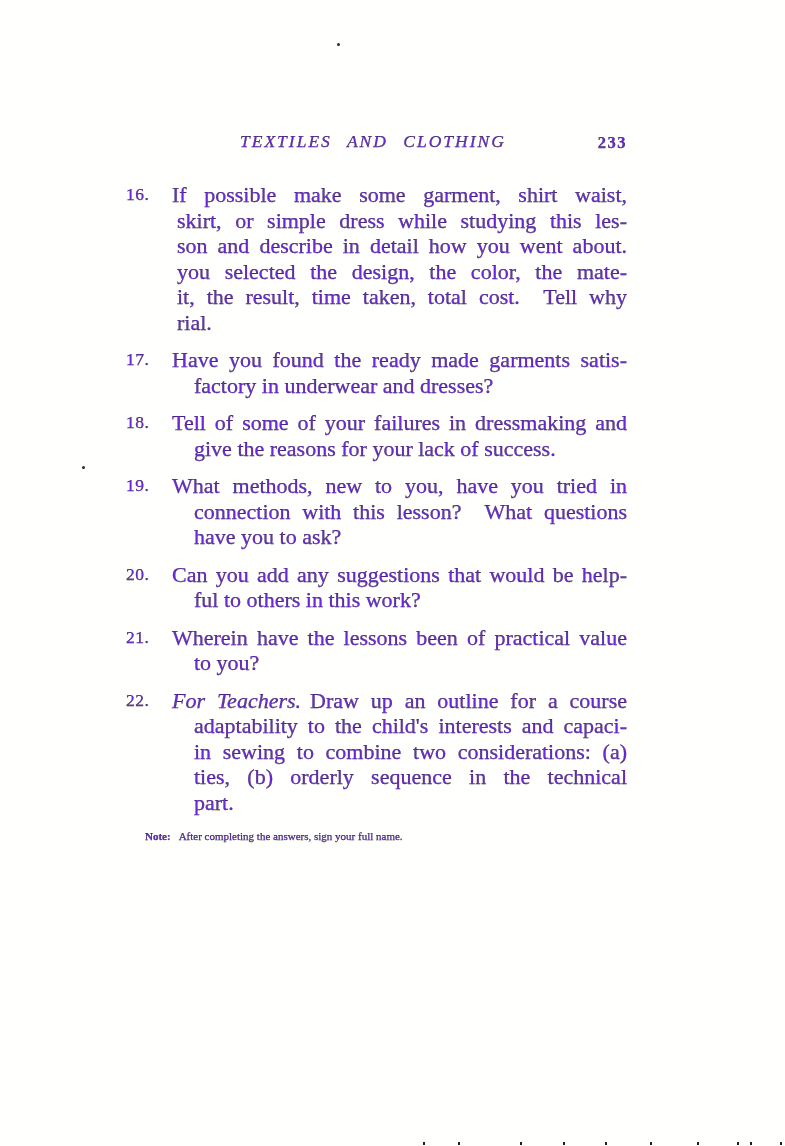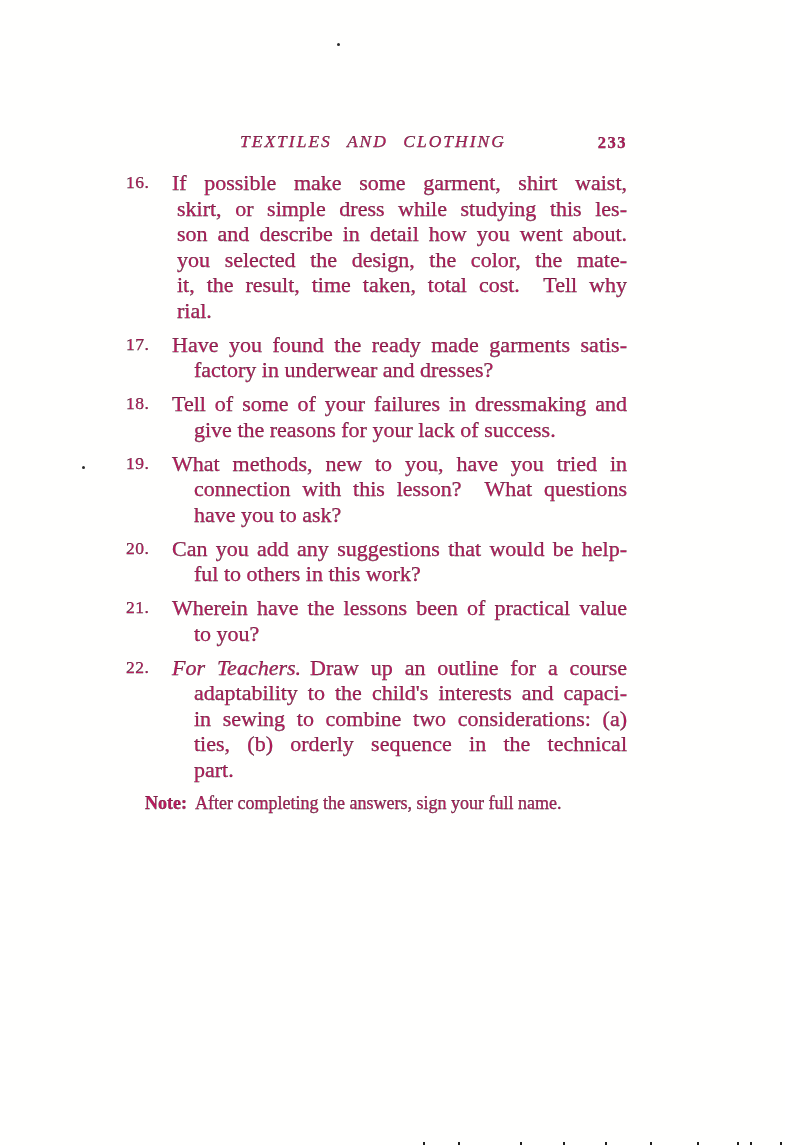--- a/index.html
+++ b/index.html
@@ -5,7 +5,7 @@
   html,body{margin:0;padding:0;background:#ffffff;}
   .page{
     position:relative;width:785px;height:1146px;background:#fffffe;
-    font-family:"Liberation Serif", serif;color:#be185d;overflow:hidden;
+    font-family:"Liberation Serif", serif;color:#6d28d9;overflow:hidden;
     -webkit-text-stroke:0.25px #1d1d1d;
   }
   .header{position:absolute;left:172px;top:131px;width:455px;height:24px;}

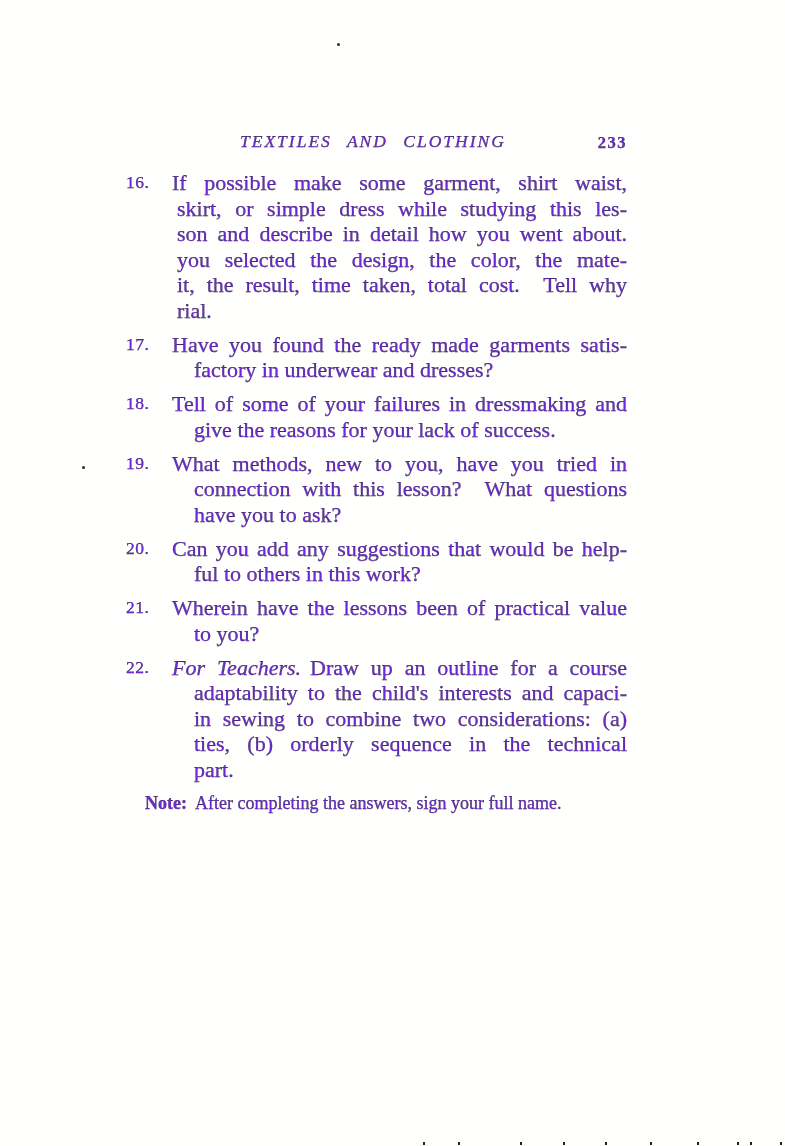--- a/index.html
+++ b/index.html
@@ -15,7 +15,7 @@
   }
   .pagenum{position:absolute;right:0;top:2px;font-size:16.5px;letter-spacing:1.5px;font-weight:bold;}
   .content{position:absolute;left:126px;top:170px;width:501px;}
-  .item{display:flex;margin-bottom:8.5px;}
+  .item{display:flex;margin-bottom:8.5px;margin-top:12px;}
   .num{flex:none;width:46px;font-size:17.5px;line-height:25.5px;letter-spacing:0.5px;}
   .qbody{flex:none;width:455px;font-size:22px;line-height:25.5px;}
   .line{text-align:justify;text-align-last:justify;white-space:pre-wrap;}

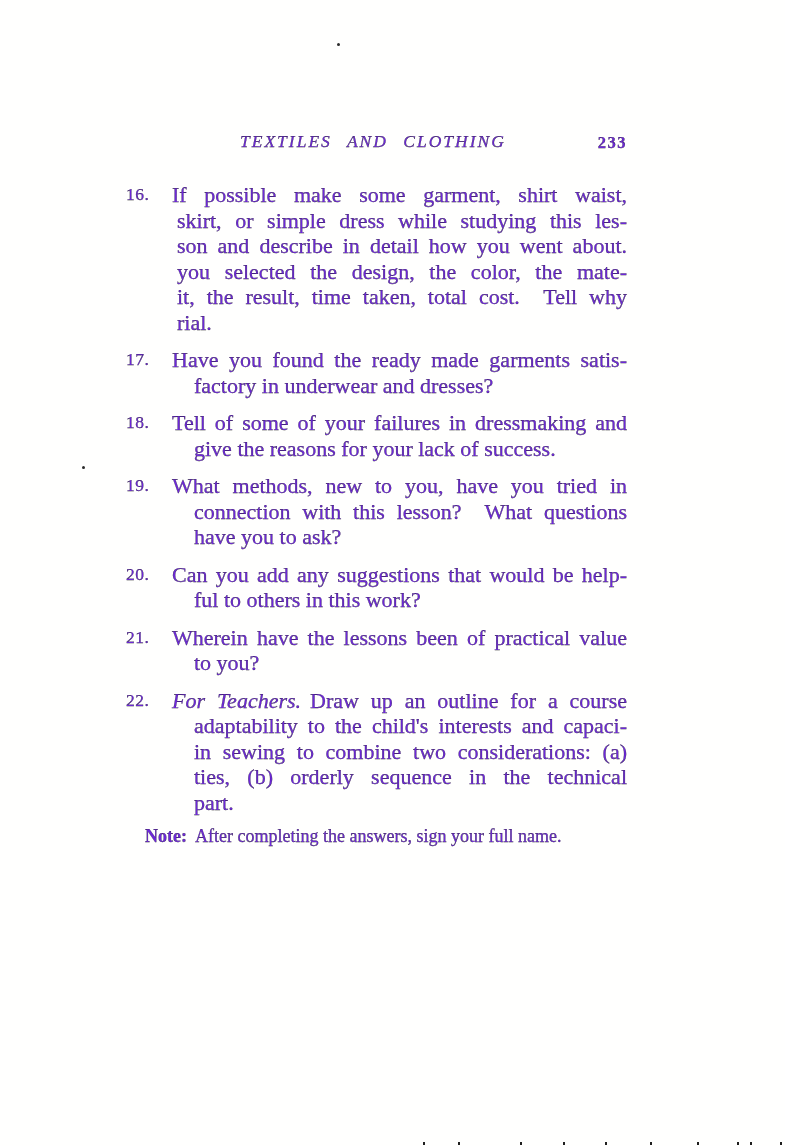--- a/index.html
+++ b/index.html
@@ -23,7 +23,7 @@
   .item .line + .line{margin-left:22px;}
   .item.tight .line + .line{margin-left:5px;}
   .lead-italic{font-style:italic;margin-right:9px;}
-  .note{margin-top:6px;margin-left:19px;font-size:18px;line-height:24px;white-space:nowrap;}
+  .note{margin-top:6px;margin-left:19px;font-size:11px;line-height:24px;white-space:nowrap;}
   .note-label{font-weight:700;margin-right:8px;}
   .speck{position:absolute;background:#2b2b2b;border-radius:50%;width:3px;height:3px;}
   .speck.s1{left:337px;top:43px;}

